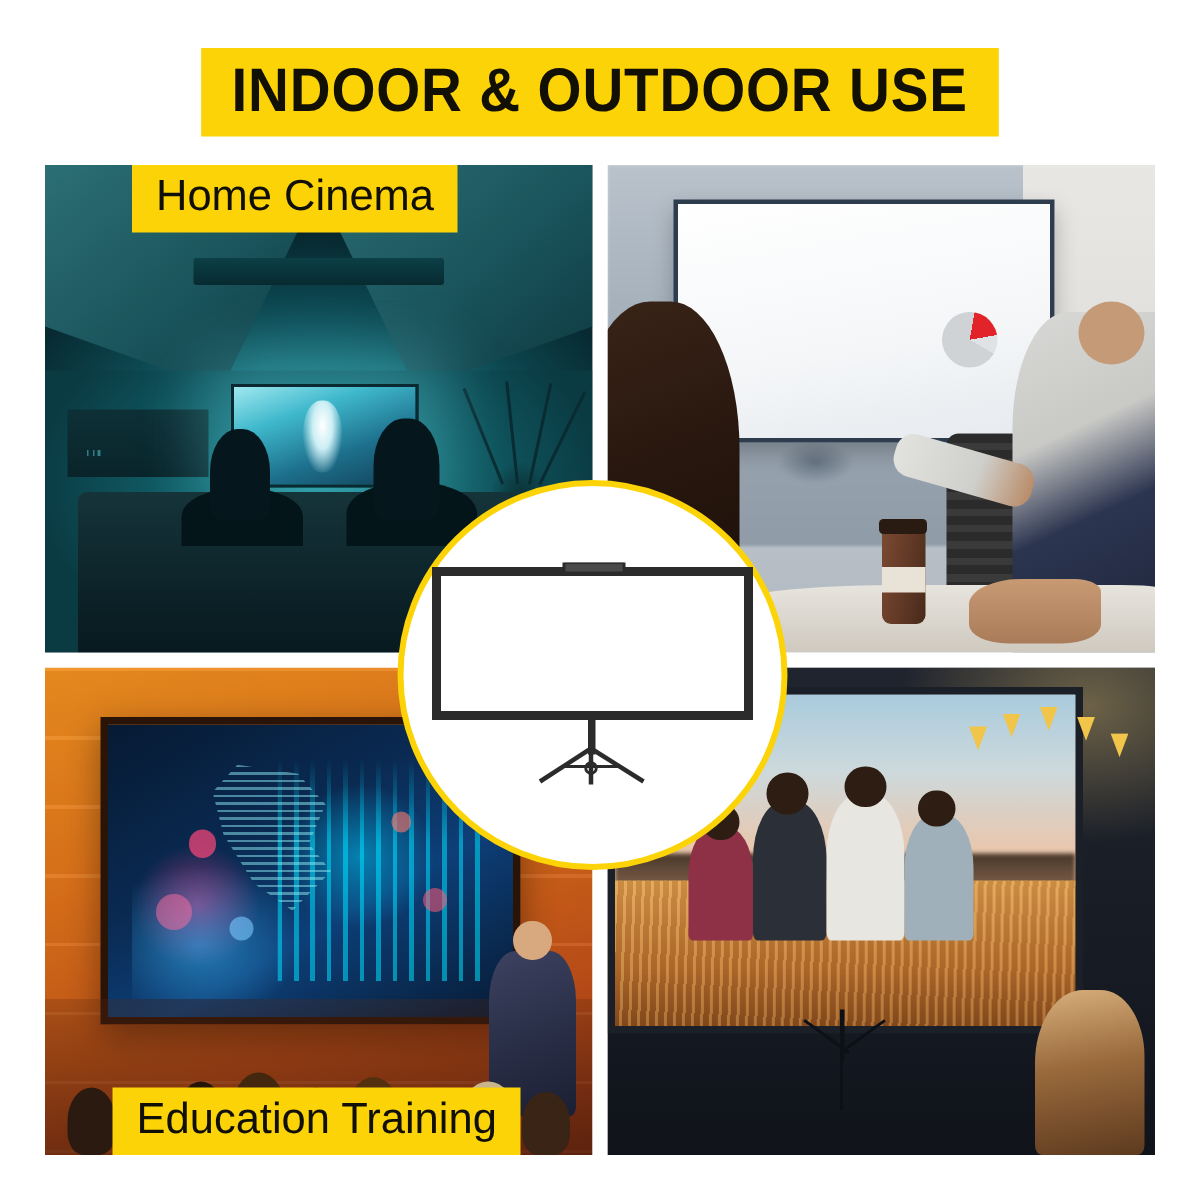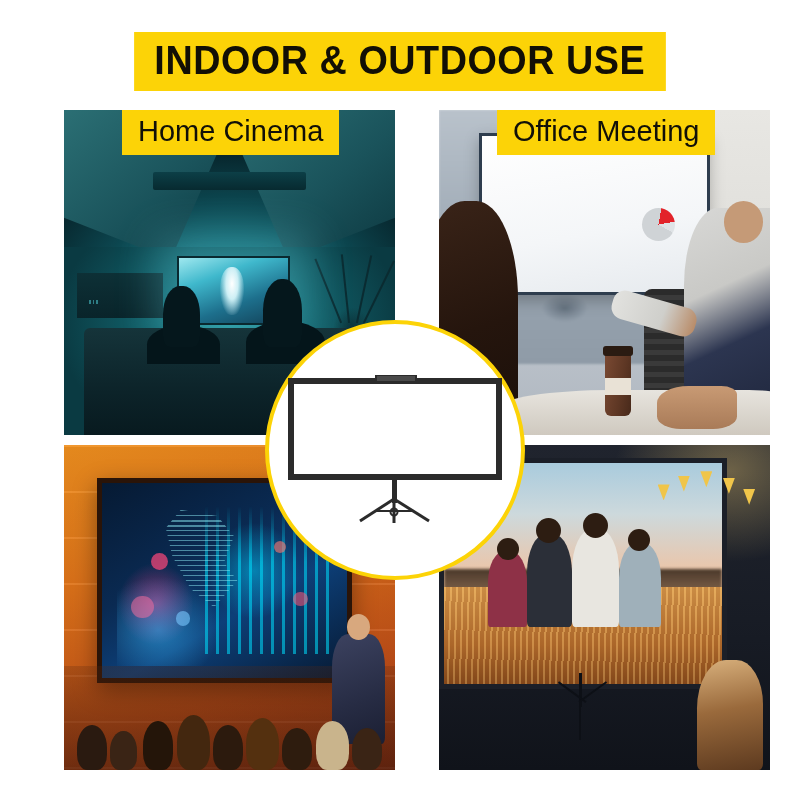--- a/index.html
+++ b/index.html
@@ -54,7 +54,6 @@
   .cell {
     position: relative;
     overflow: hidden;
-    margin-left: 34px;
   }
   .photo {
     position: absolute;

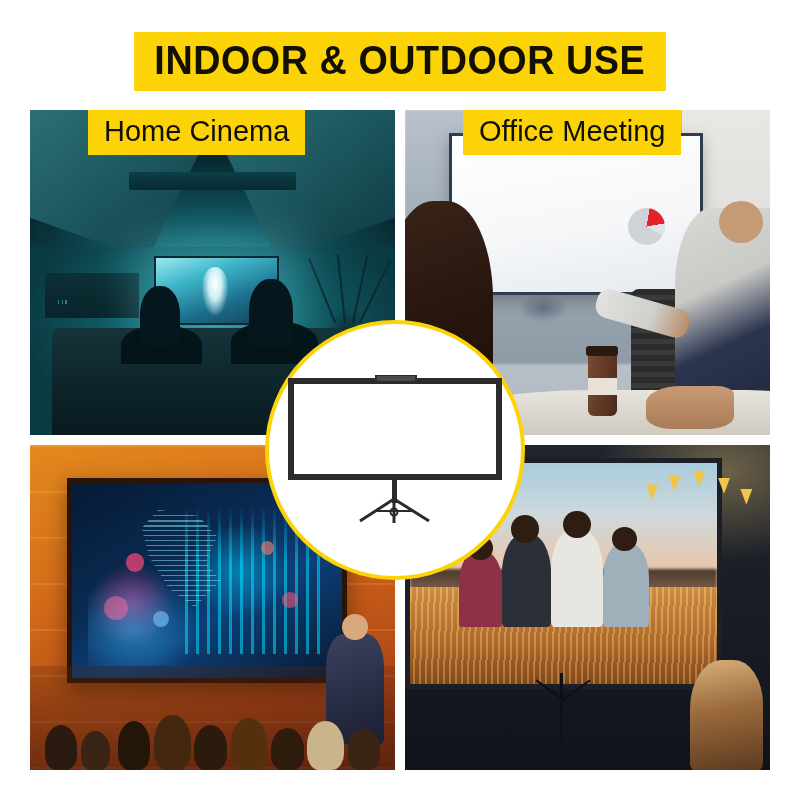--- a/index.html
+++ b/index.html
@@ -407,7 +407,6 @@
       <div class="hand"></div>
       <div class="cup"></div>
     </div>
-    <div class="chip top-right-chip">Office Meeting</div>
   </div>
 
   <div class="cell">

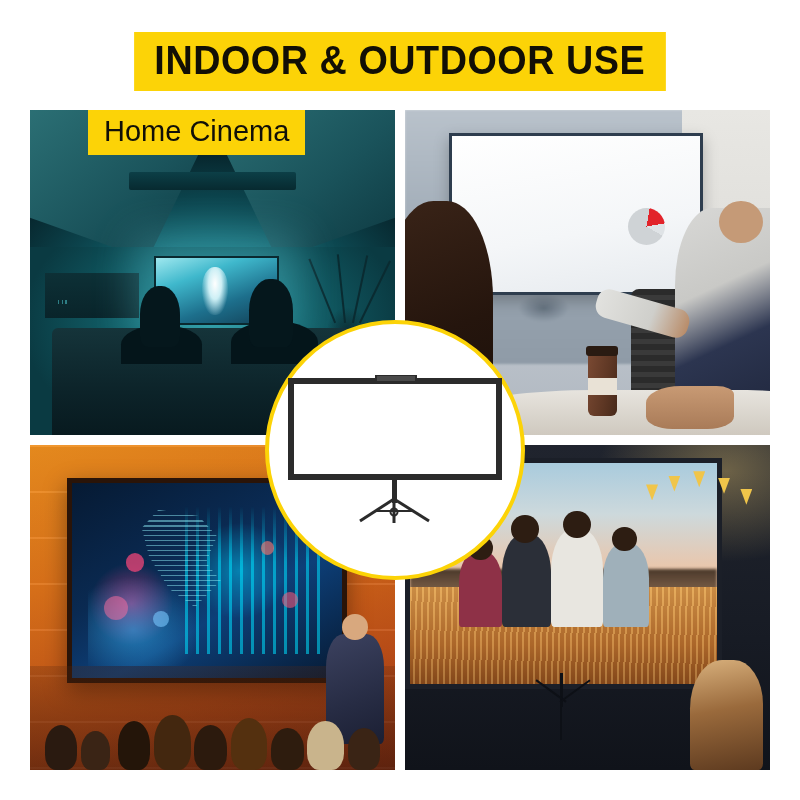--- a/index.html
+++ b/index.html
@@ -434,6 +434,7 @@
       <div class="head" style="left:76%; width:10%; height:15%; background:#c9b48c;"></div>
       <div class="head" style="left:87%; width:9%;  height:13%; background:#3a2415;"></div>
     </div>
+    <div class="chip bot-left-chip">Education Training</div>
   </div>
 
   <div class="cell">

